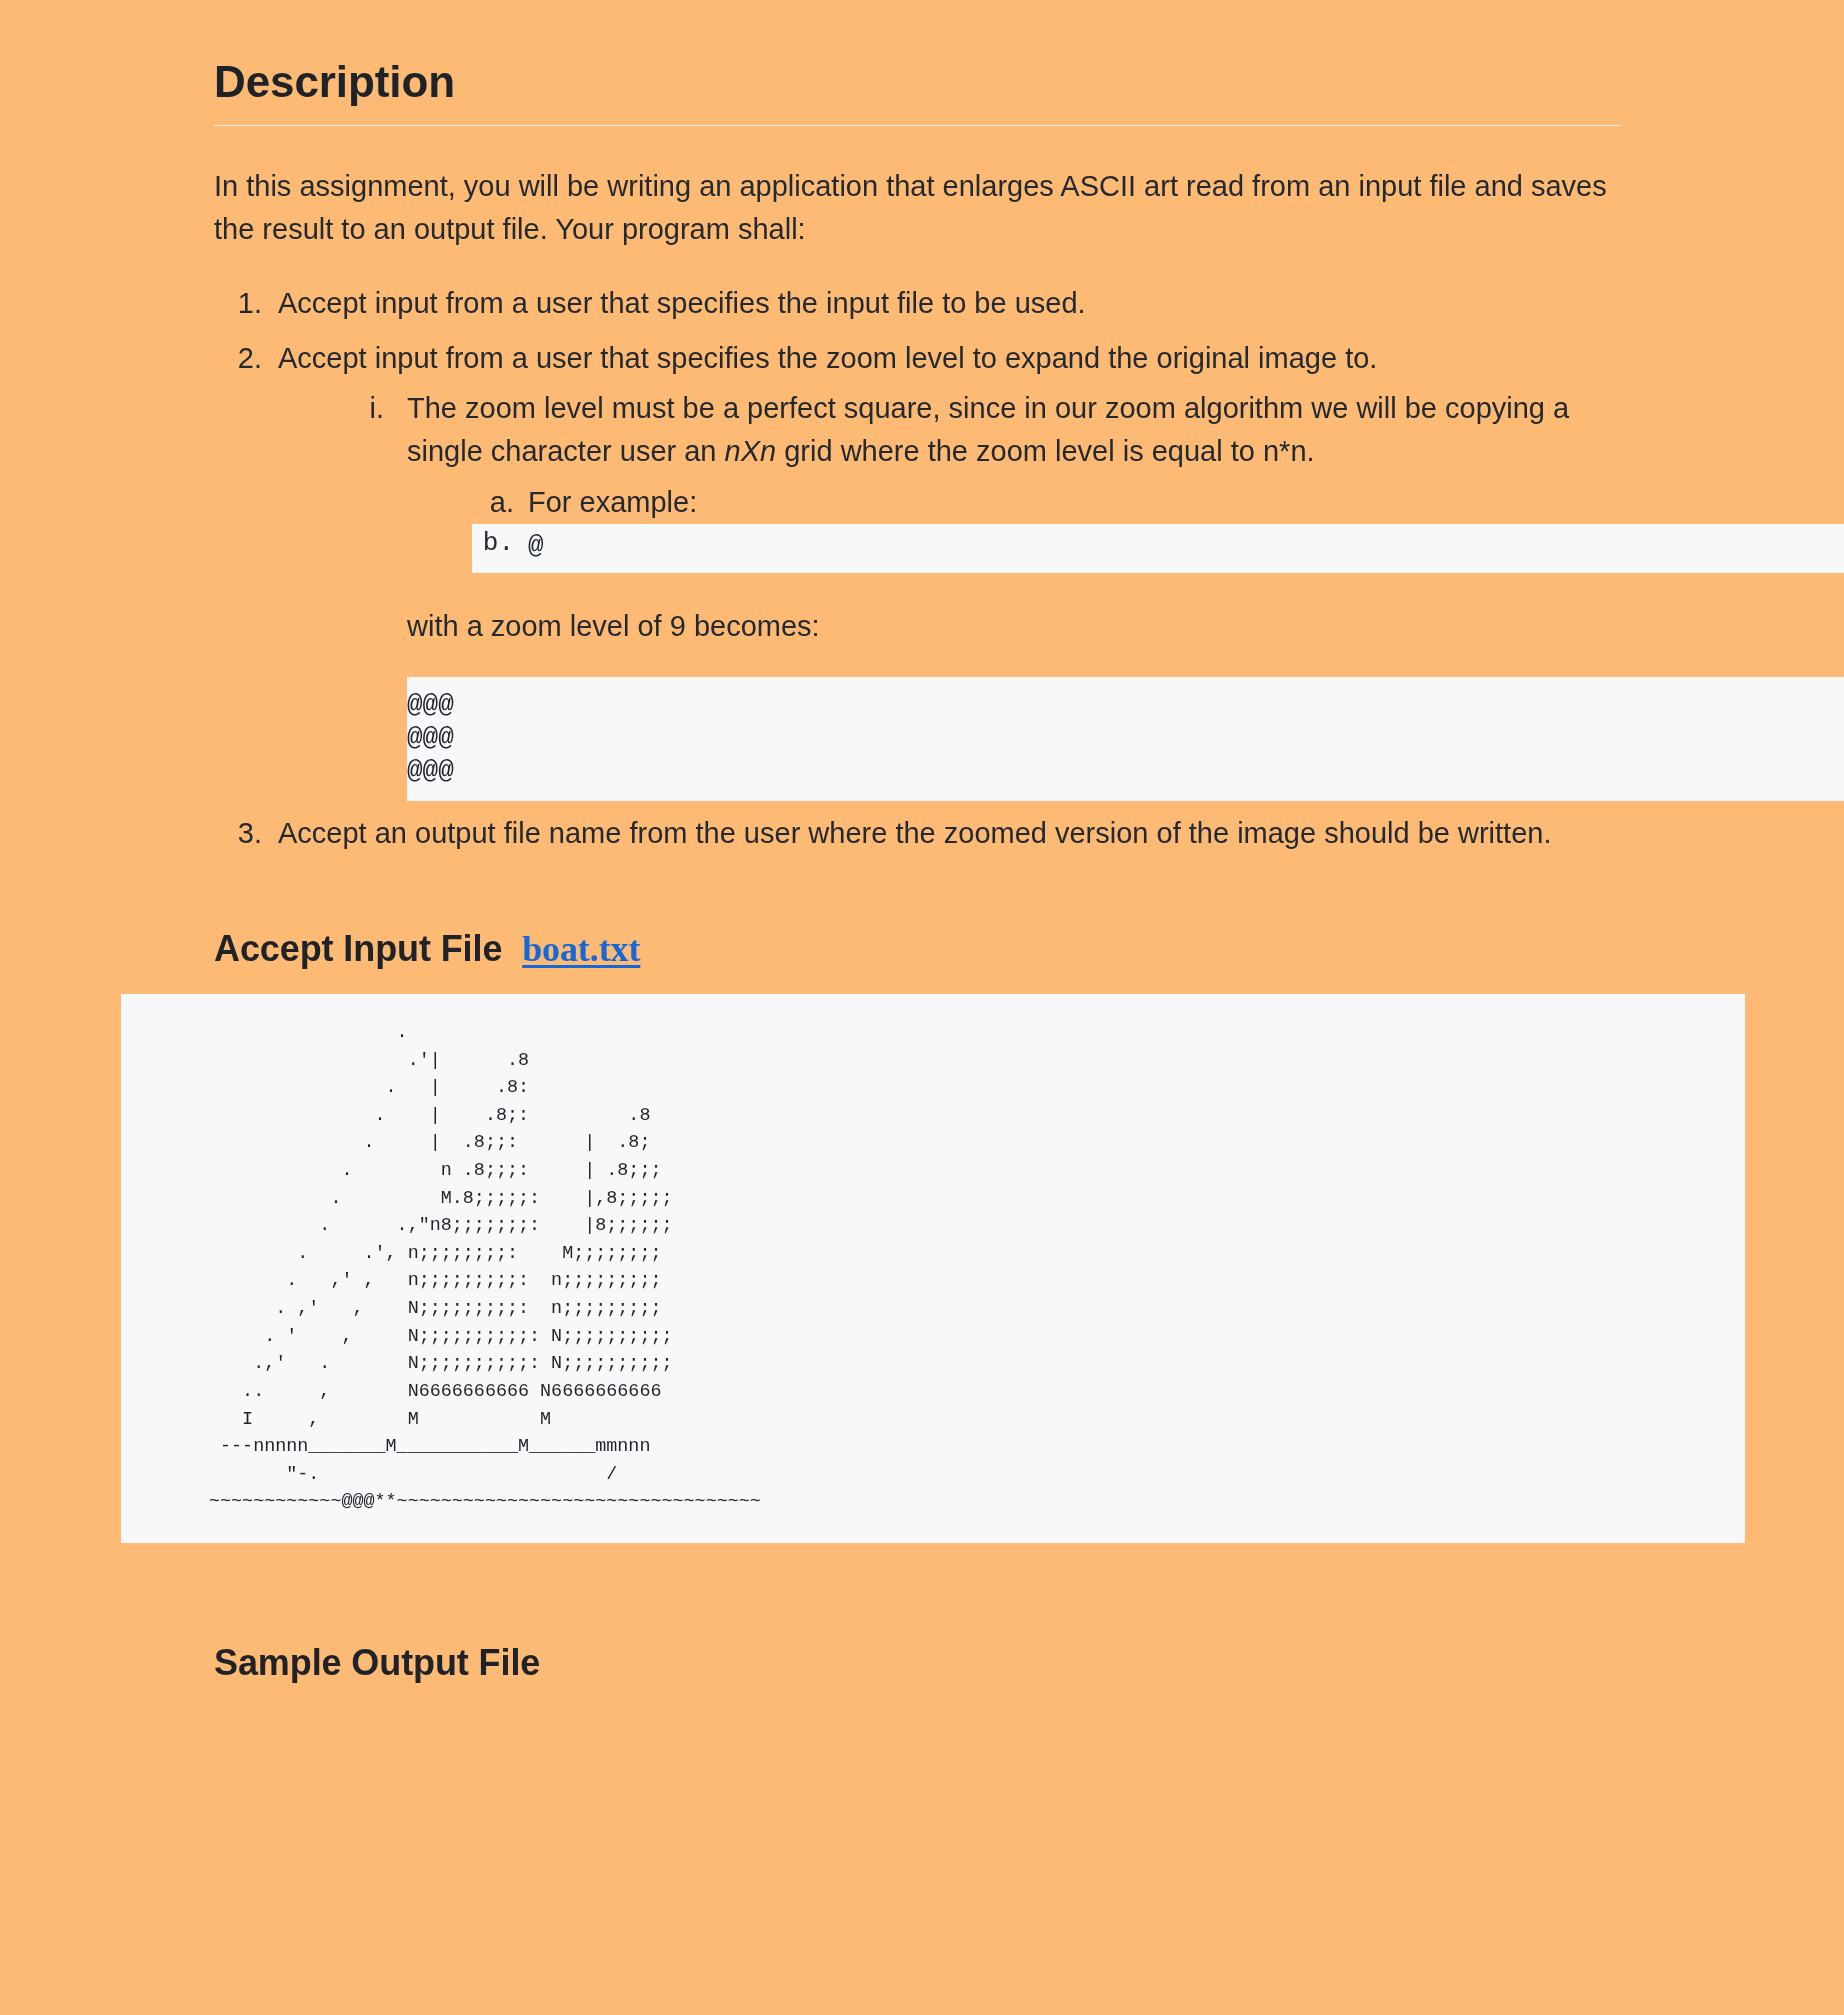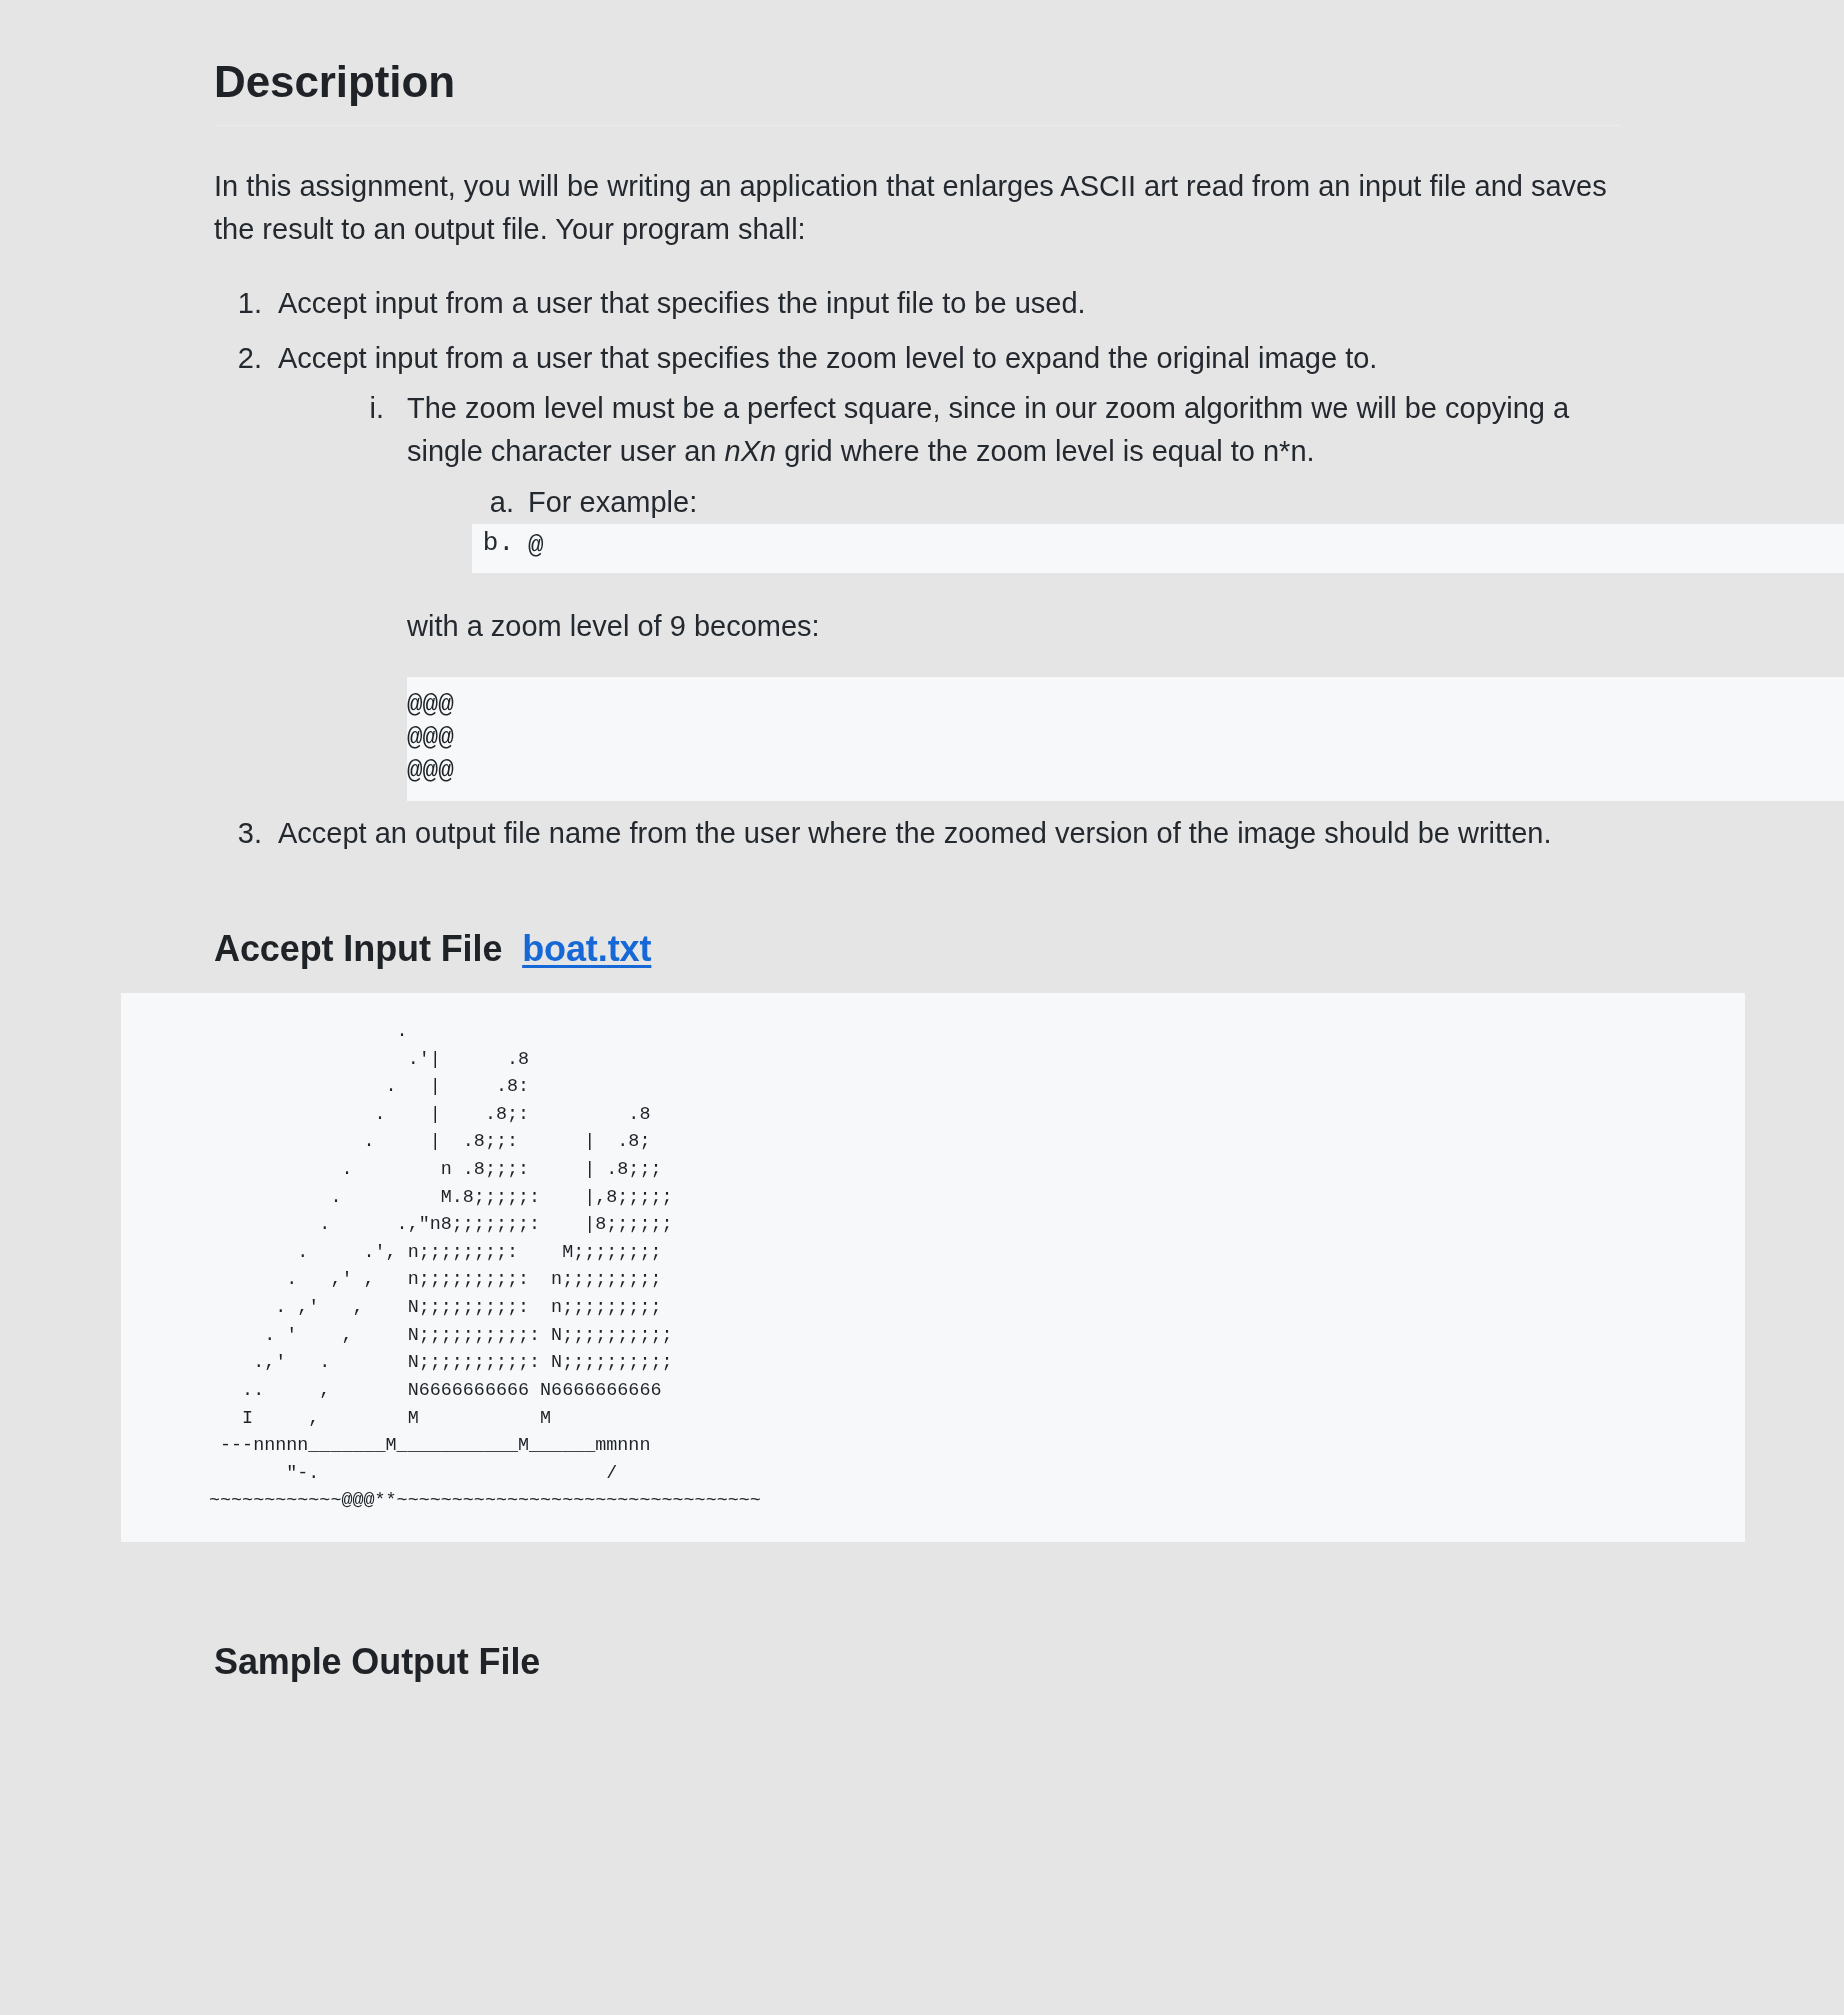--- a/index.html
+++ b/index.html
@@ -17,7 +17,7 @@
     width: 1845px;
     min-height: 2015px;
     position: relative;
-    background: #e5e5e5;
+    background: #fdba74;
     box-sizing: border-box;
   }
   .content {

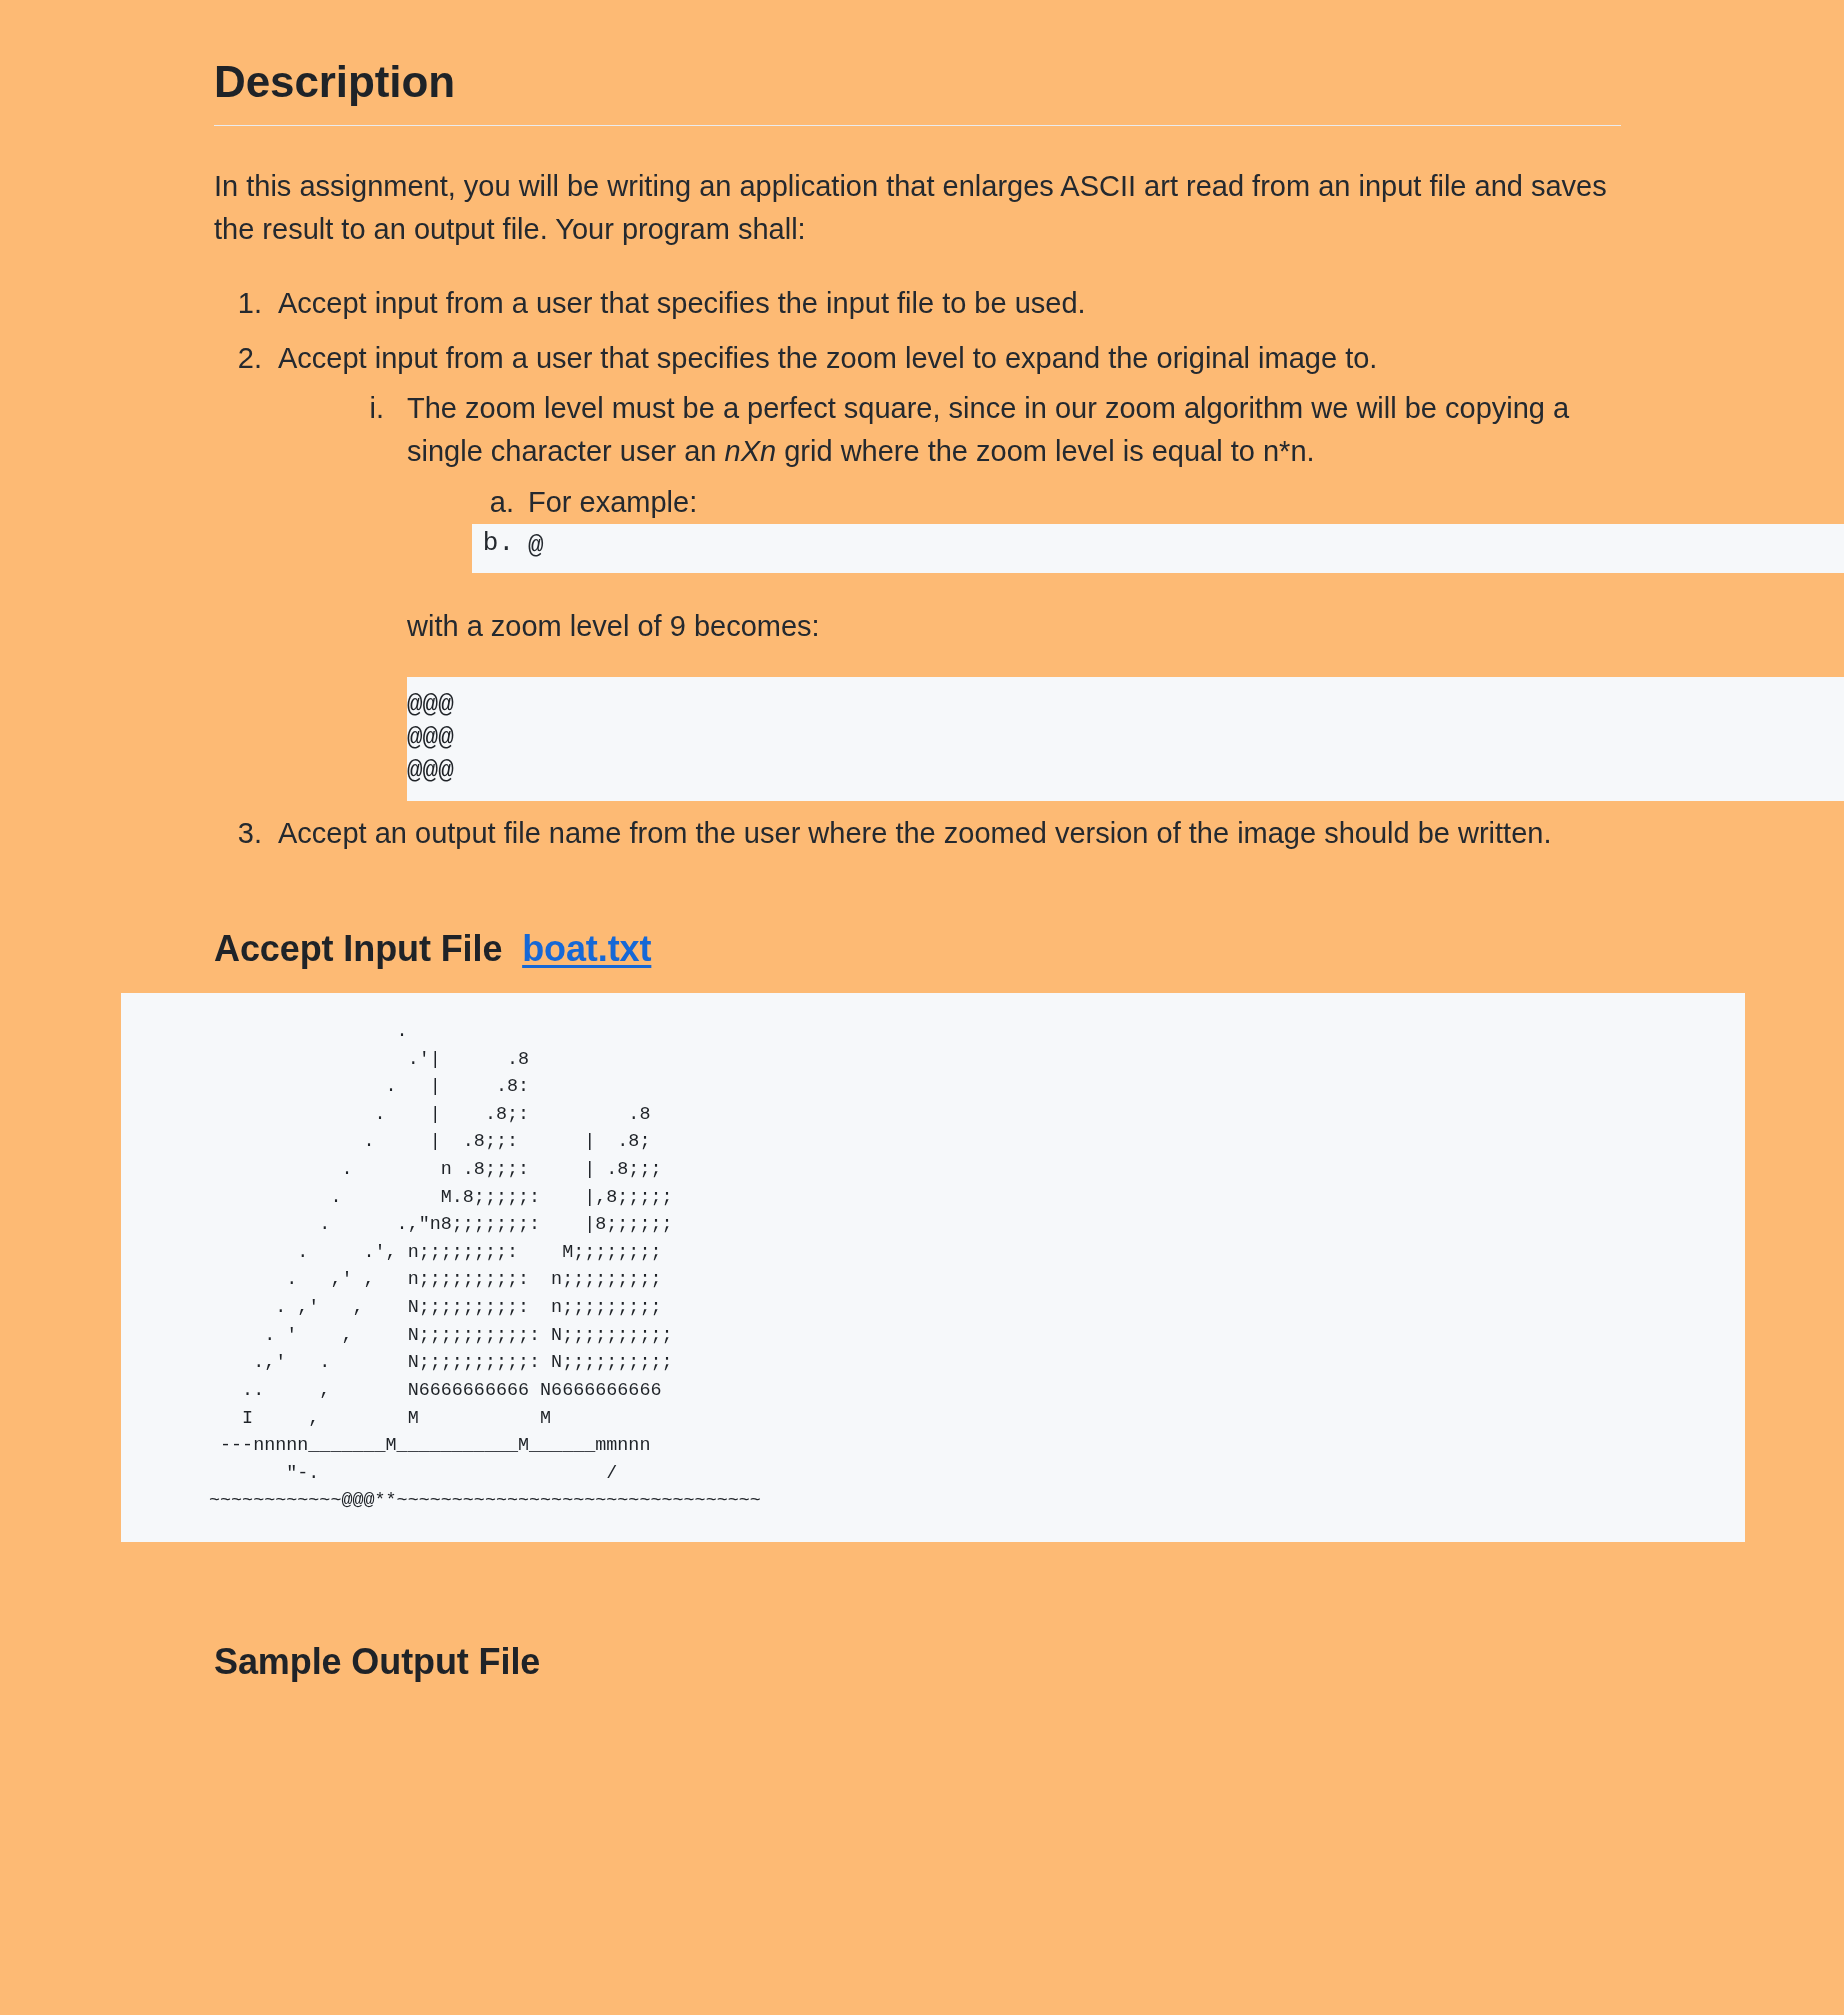--- a/index.html
+++ b/index.html
@@ -51,6 +51,7 @@
     text-decoration: underline;
     text-underline-offset: 3.6px;
     text-decoration-thickness: 2.9px;
+    font-family: Liberation Serif, serif;
   }
   #heading-sample-input { margin-top: 71px; }
   #heading-sample-output { margin-top: 97px; }

